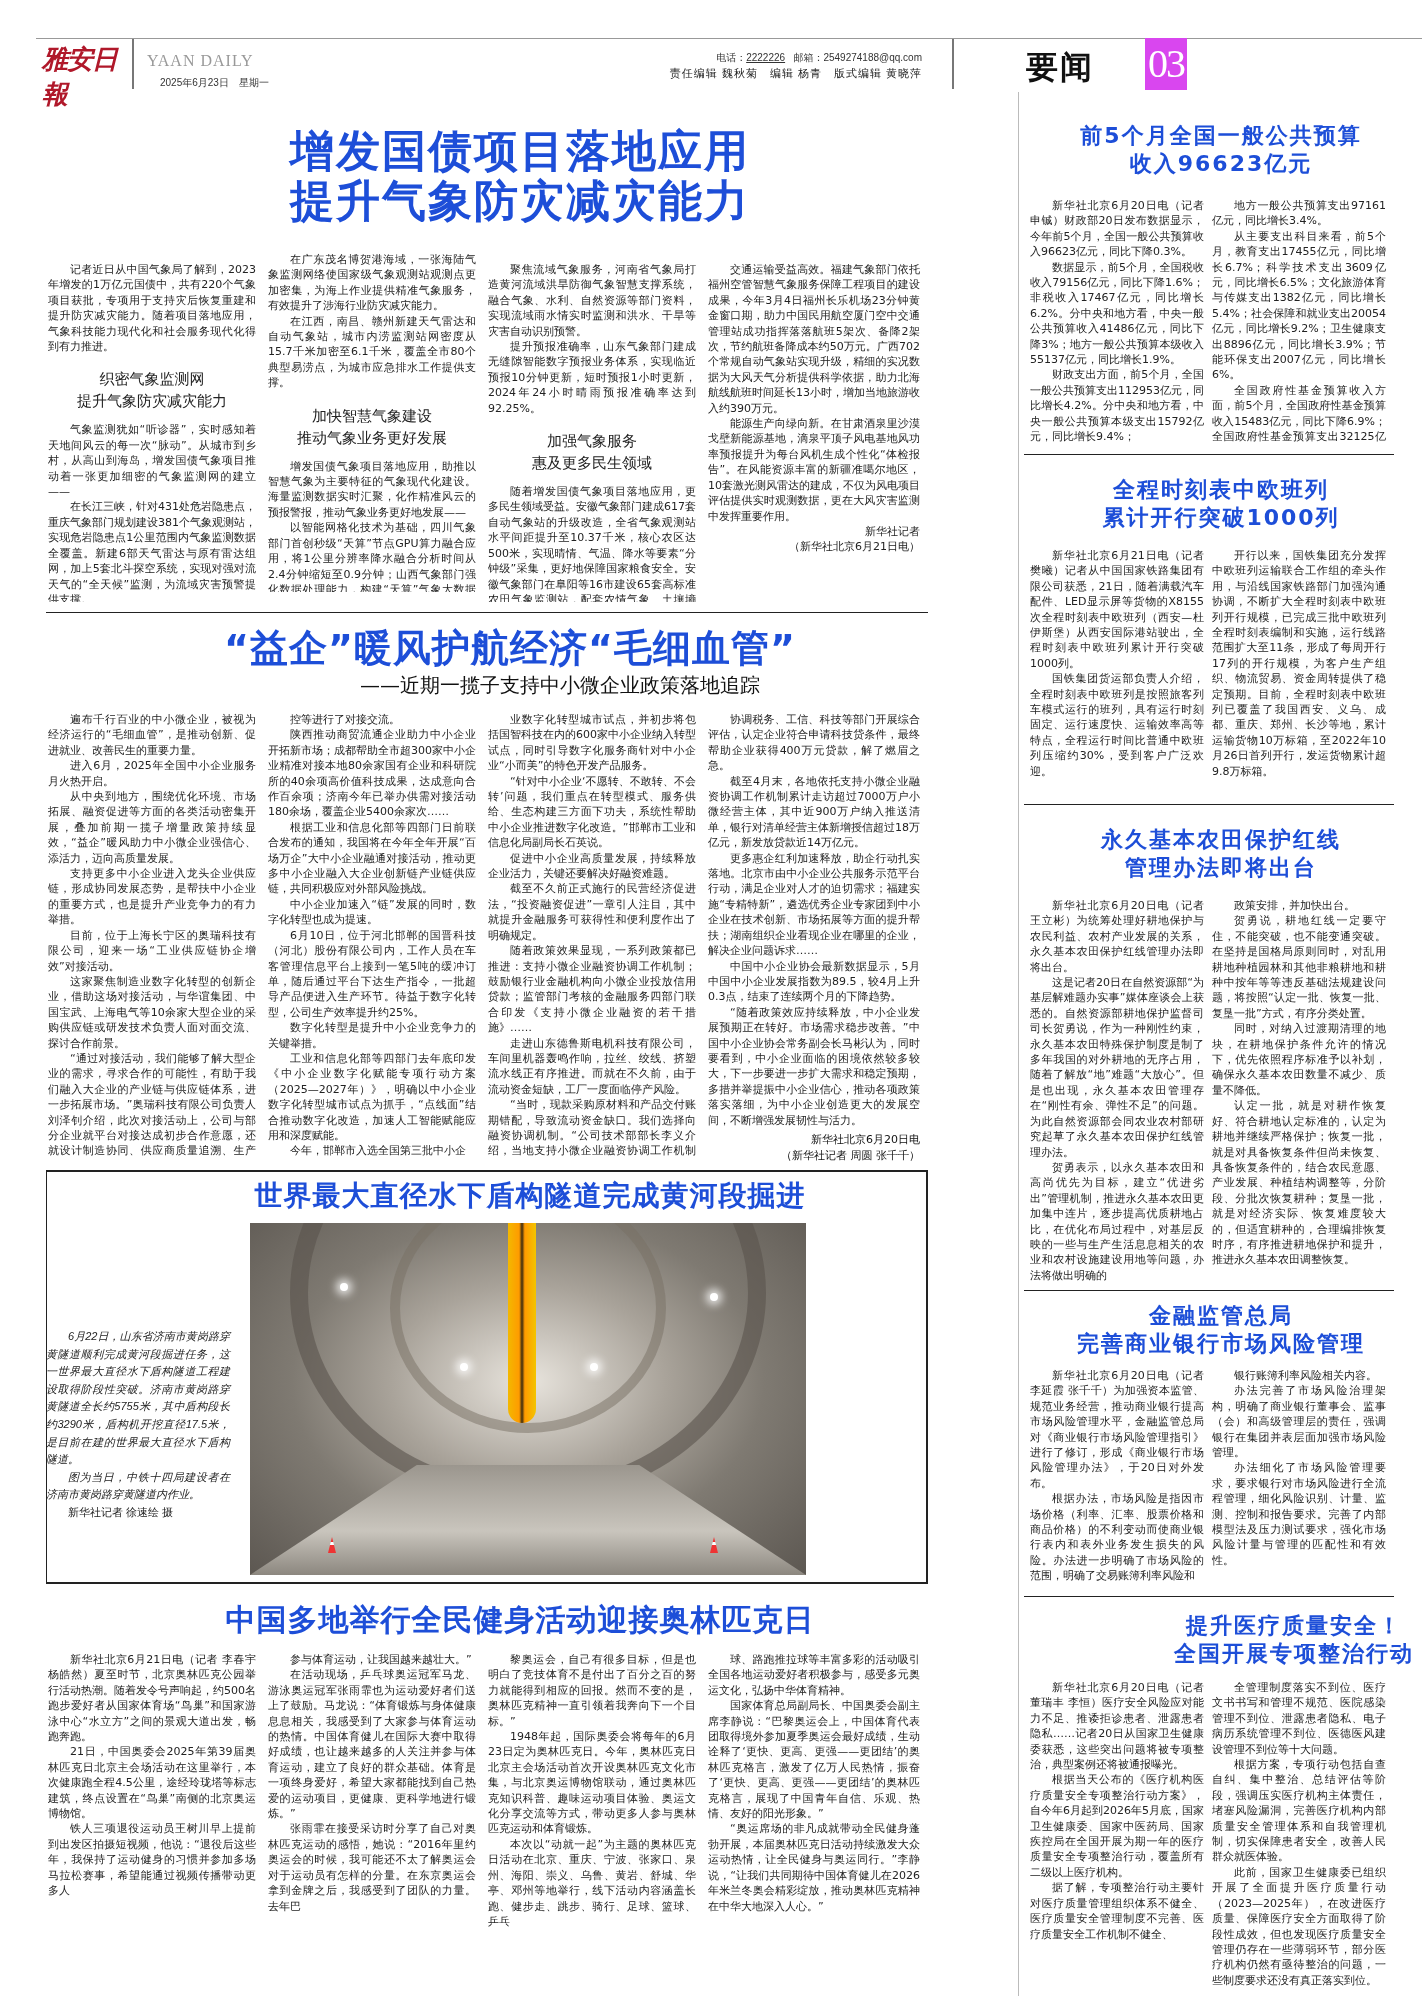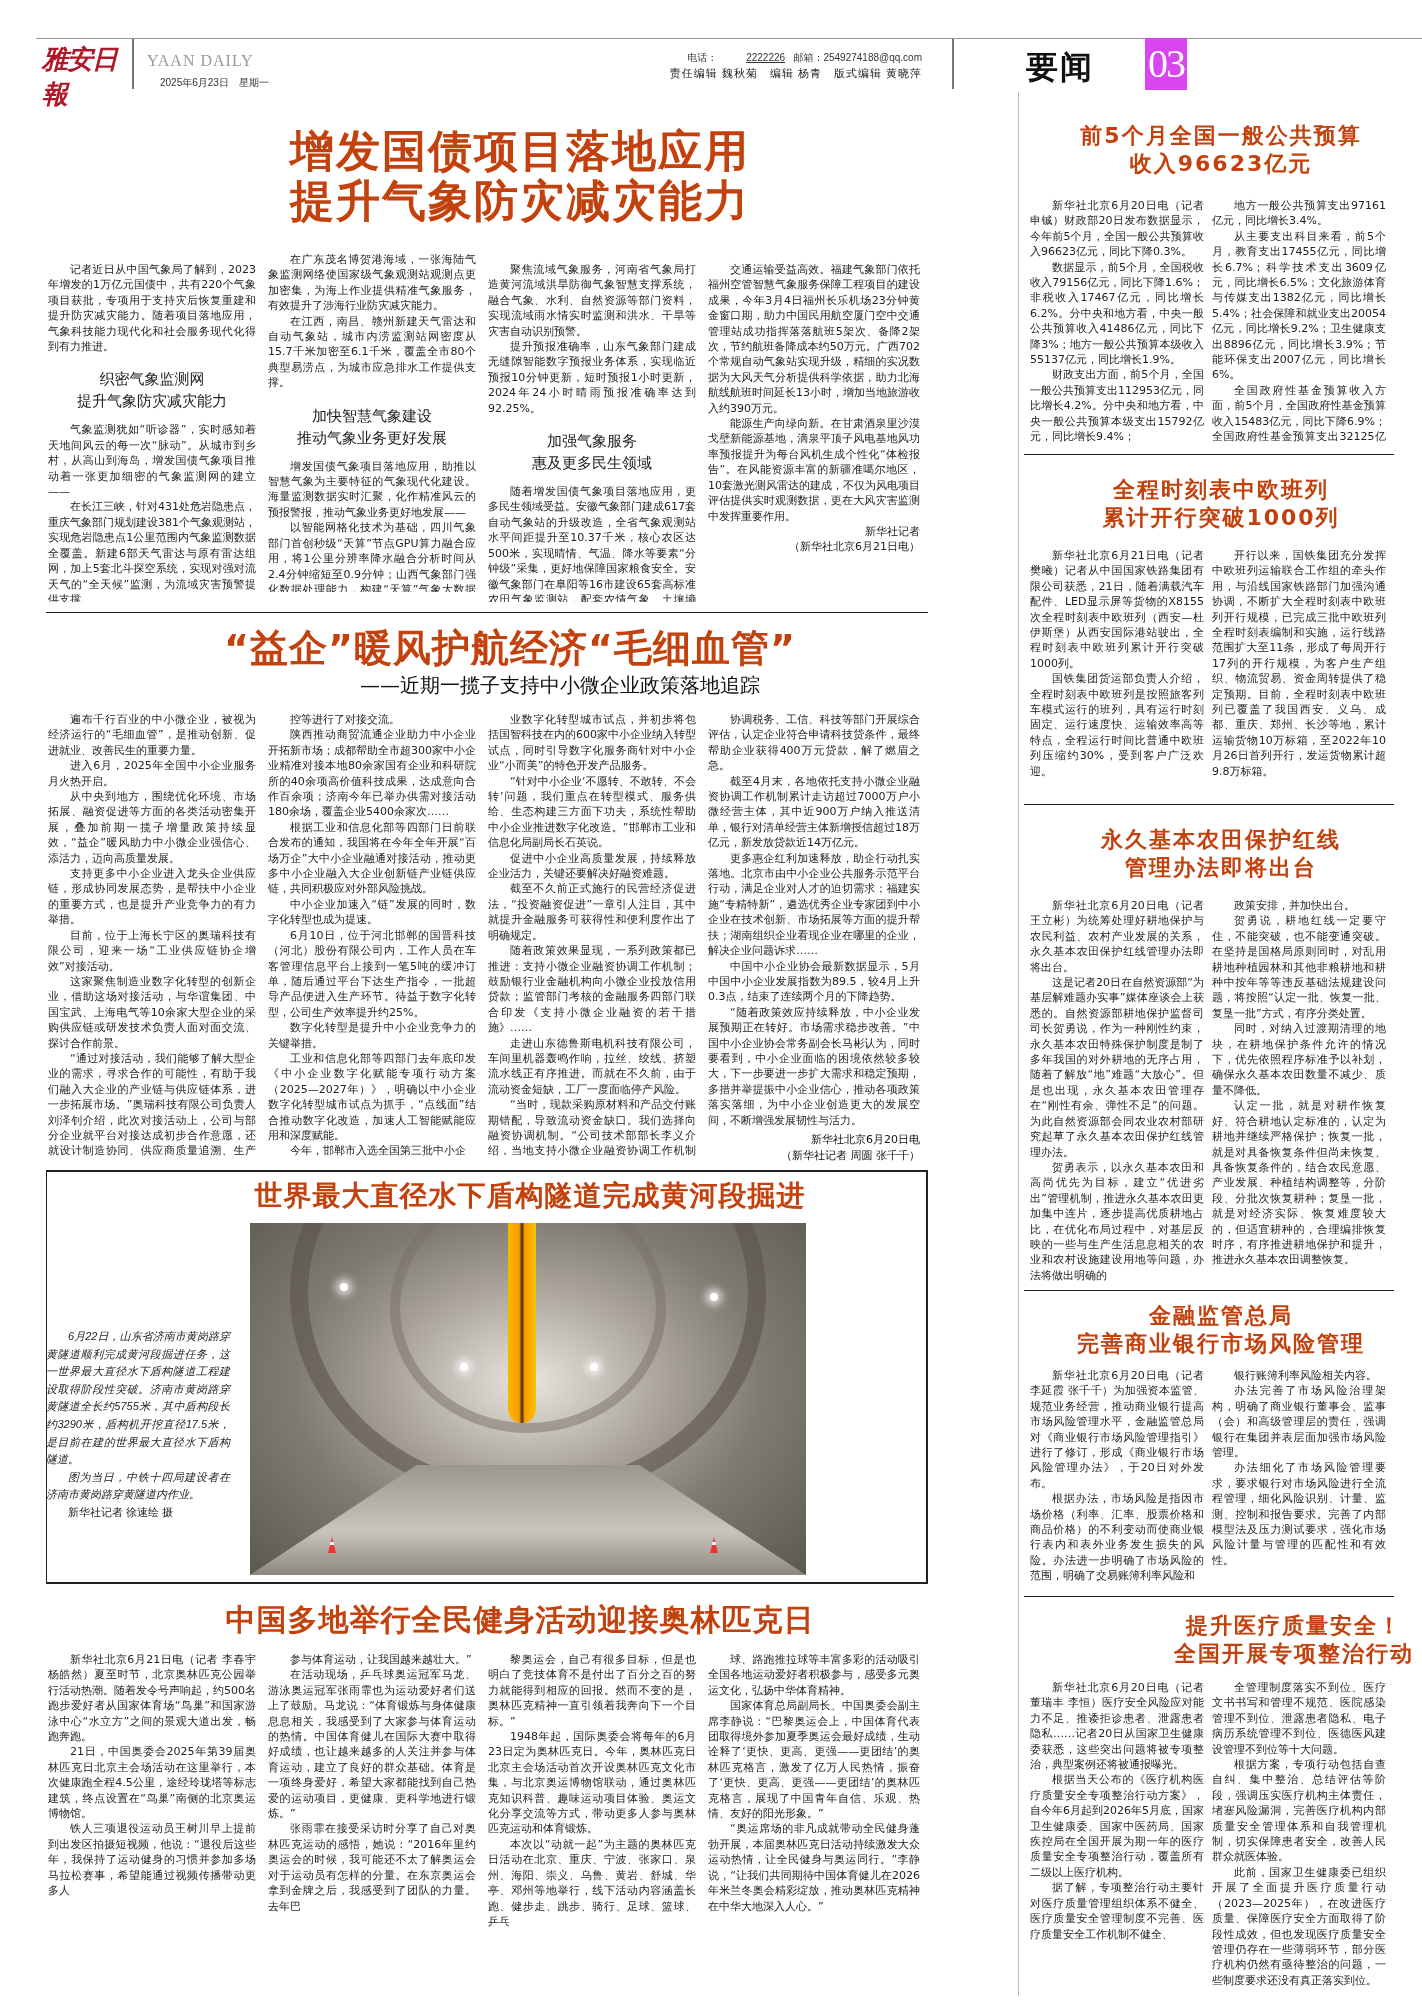--- a/index.html
+++ b/index.html
@@ -16,7 +16,7 @@
   .en-name { position:absolute; left:147px; top:52px; font-family:"Liberation Serif", serif; font-size:16px; color:#999; letter-spacing:1px; }
   .date-line { position:absolute; left:160px; top:76px; font-family:"Liberation Sans", sans-serif; font-size:10px; color:#333; }
   .contact { position:absolute; right:500px; top:51px; font-family:"Liberation Sans", sans-serif; font-size:10px; color:#333; text-align:right; }
-  .contact .u { text-decoration: underline; margin-left: 29px; }
+  .contact .u { text-decoration: underline; }
   .editors { position:absolute; right:500px; top:66px; font-family:"Liberation Sans", sans-serif; font-size:11px; color:#222; text-align:right; letter-spacing:1px; }
   .vsep2 { position:absolute; left:952px; top:39px; width:2px; height:50px; background:#777; }
   .section-name { position:absolute; left:1026px; top:46px; font-family:"DejaVu Sans", sans-serif; font-weight:bold; font-size:32px; color:#111; letter-spacing:2px; }

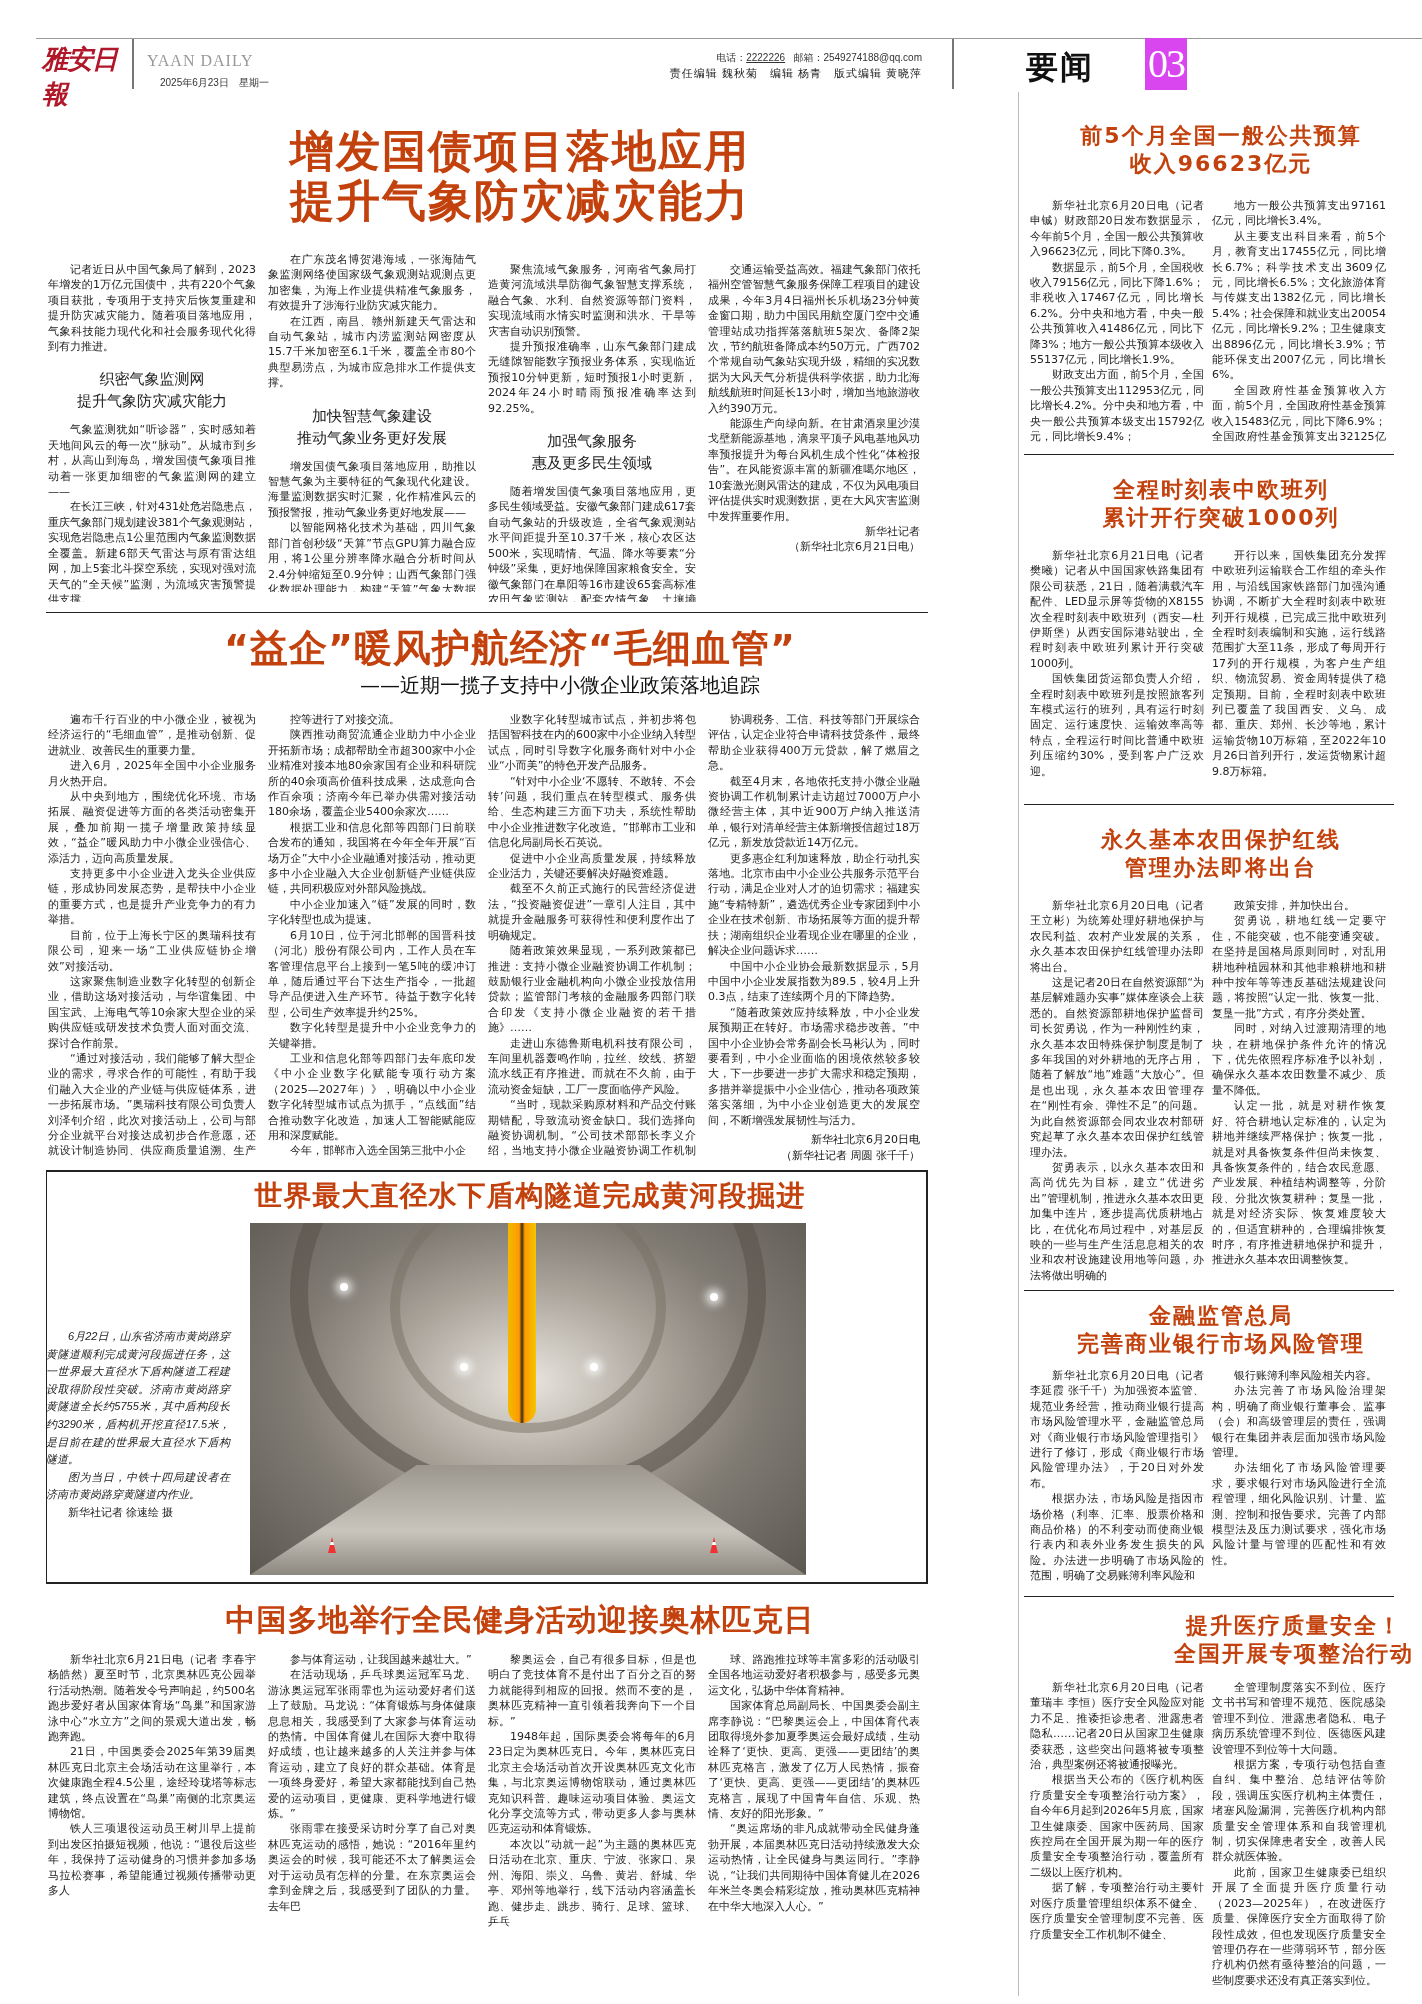--- a/index.html
+++ b/index.html
@@ -24,7 +24,7 @@
               font-family:"Liberation Serif", serif; font-size:40px; text-align:center; line-height:52px; letter-spacing:-2px; }
 
   
-  .h-big { font-family:"DejaVu Sans", sans-serif; font-weight:bold; color:#c2410c; text-align:center; letter-spacing:2px; }
+  .h-big { font-family:"DejaVu Sans", sans-serif; font-weight:bold; color:#1d4ed8; text-align:center; letter-spacing:2px; }
   .h-sub { font-family:"DejaVu Sans", sans-serif; color:#111; text-align:center; }
 
   

